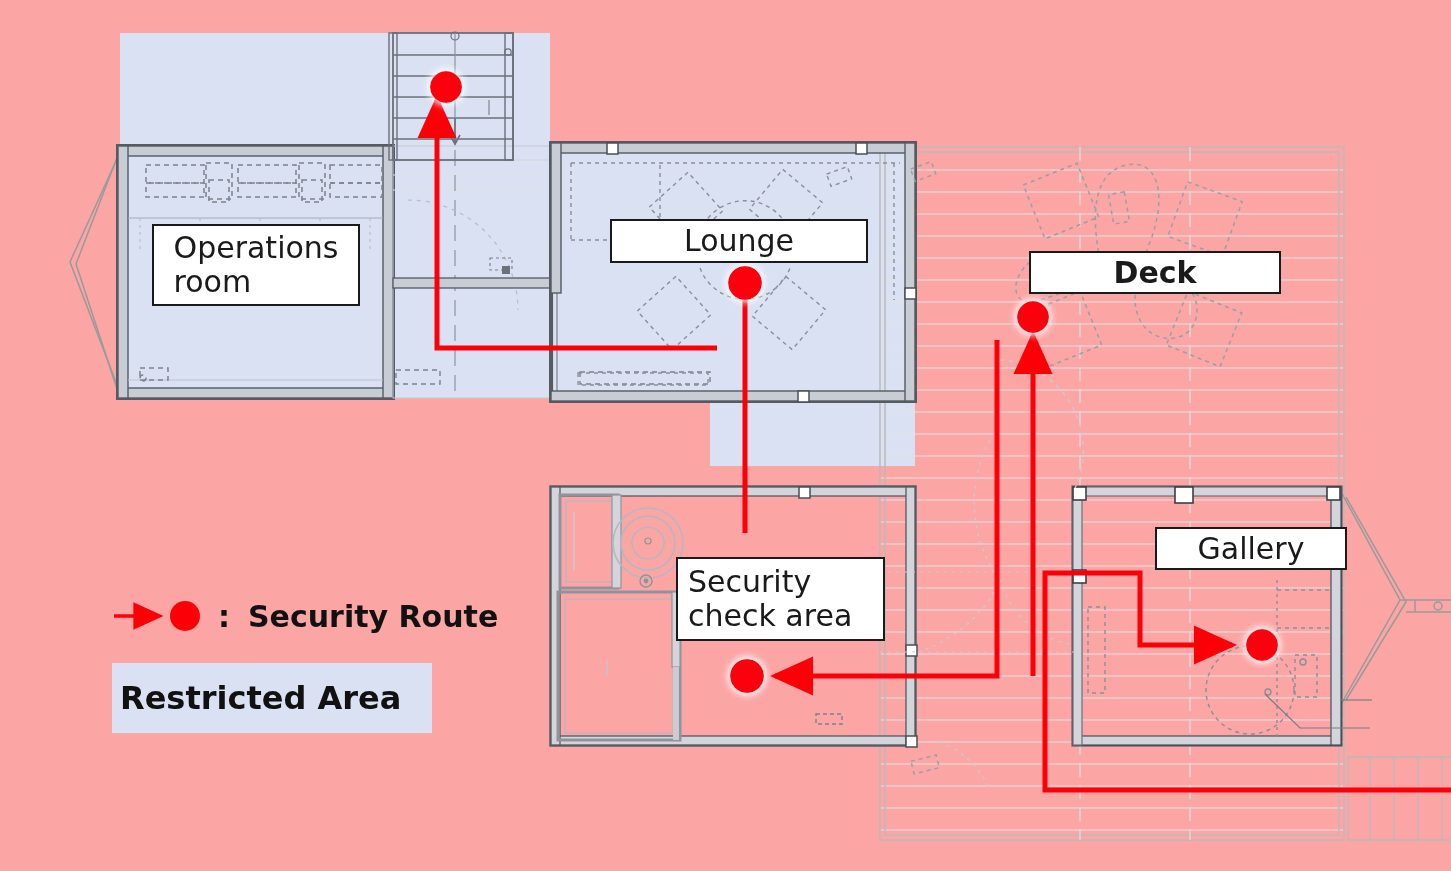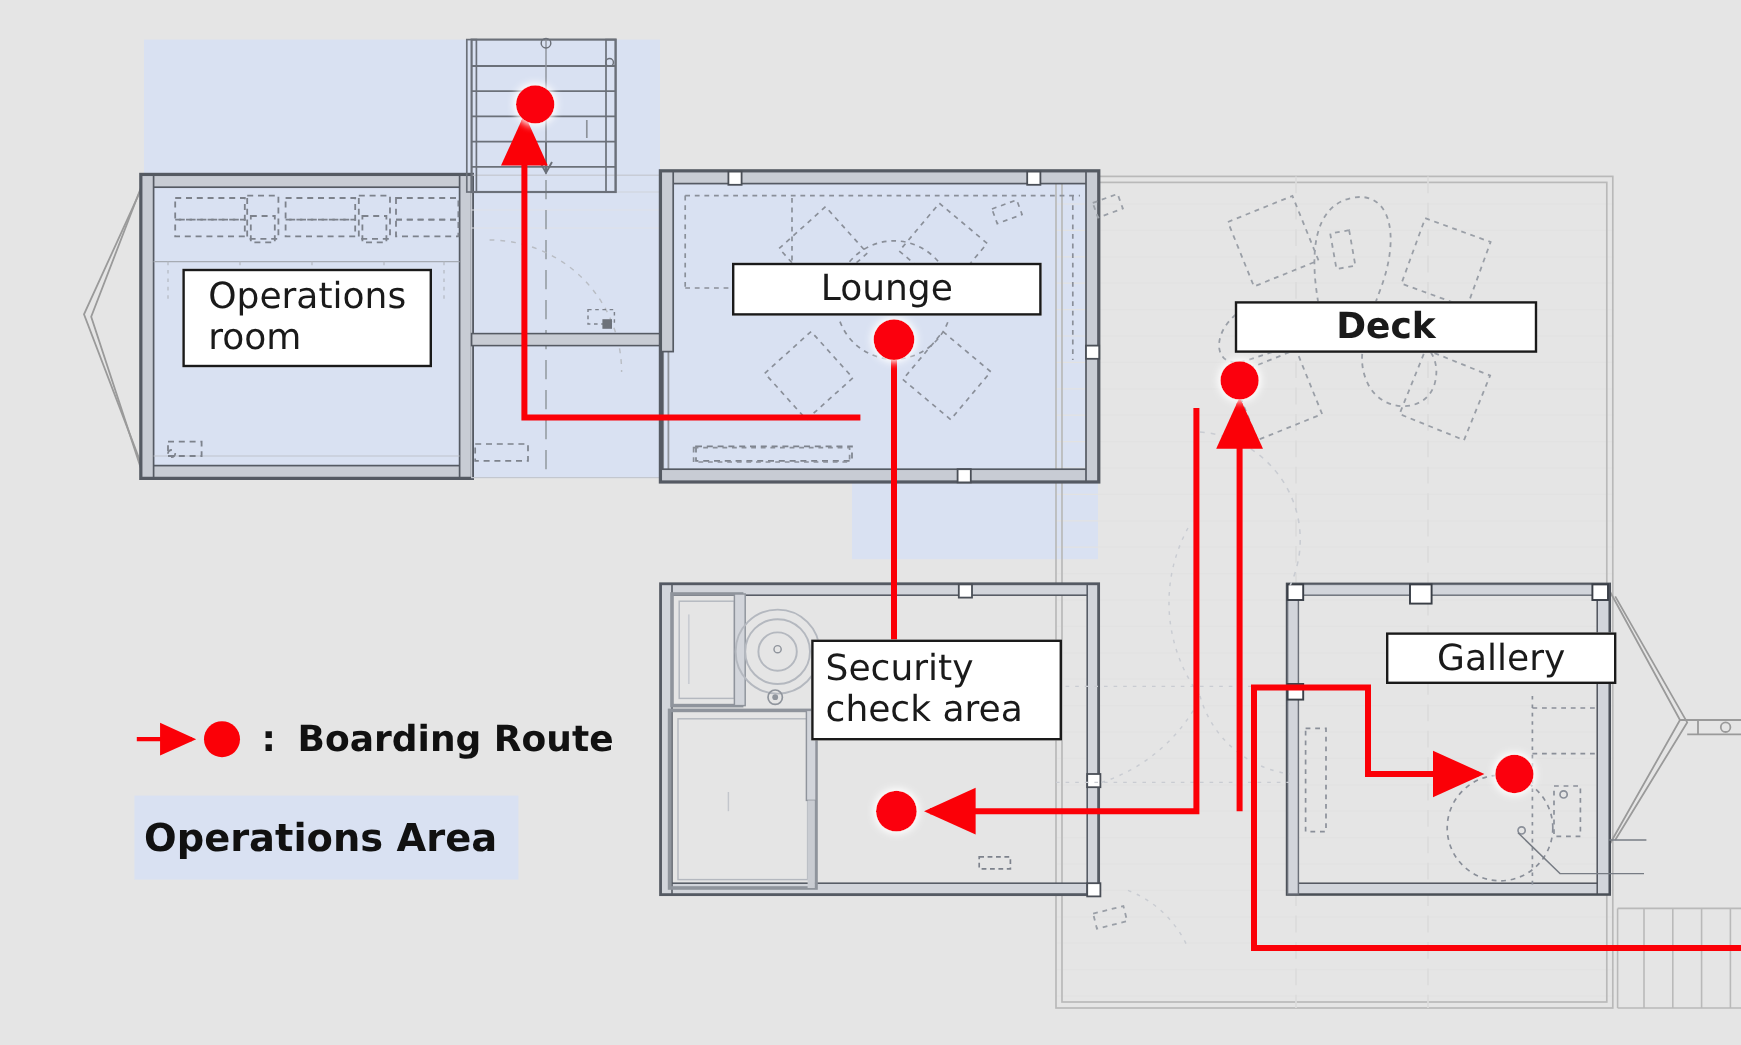--- a/index.html
+++ b/index.html
@@ -14,7 +14,7 @@
     position: relative;
     width: 1451px;
     height: 871px;
-    background: #e5e5e5;
+    background: #fca5a5;
     overflow: hidden;
   }
   #plan-svg {

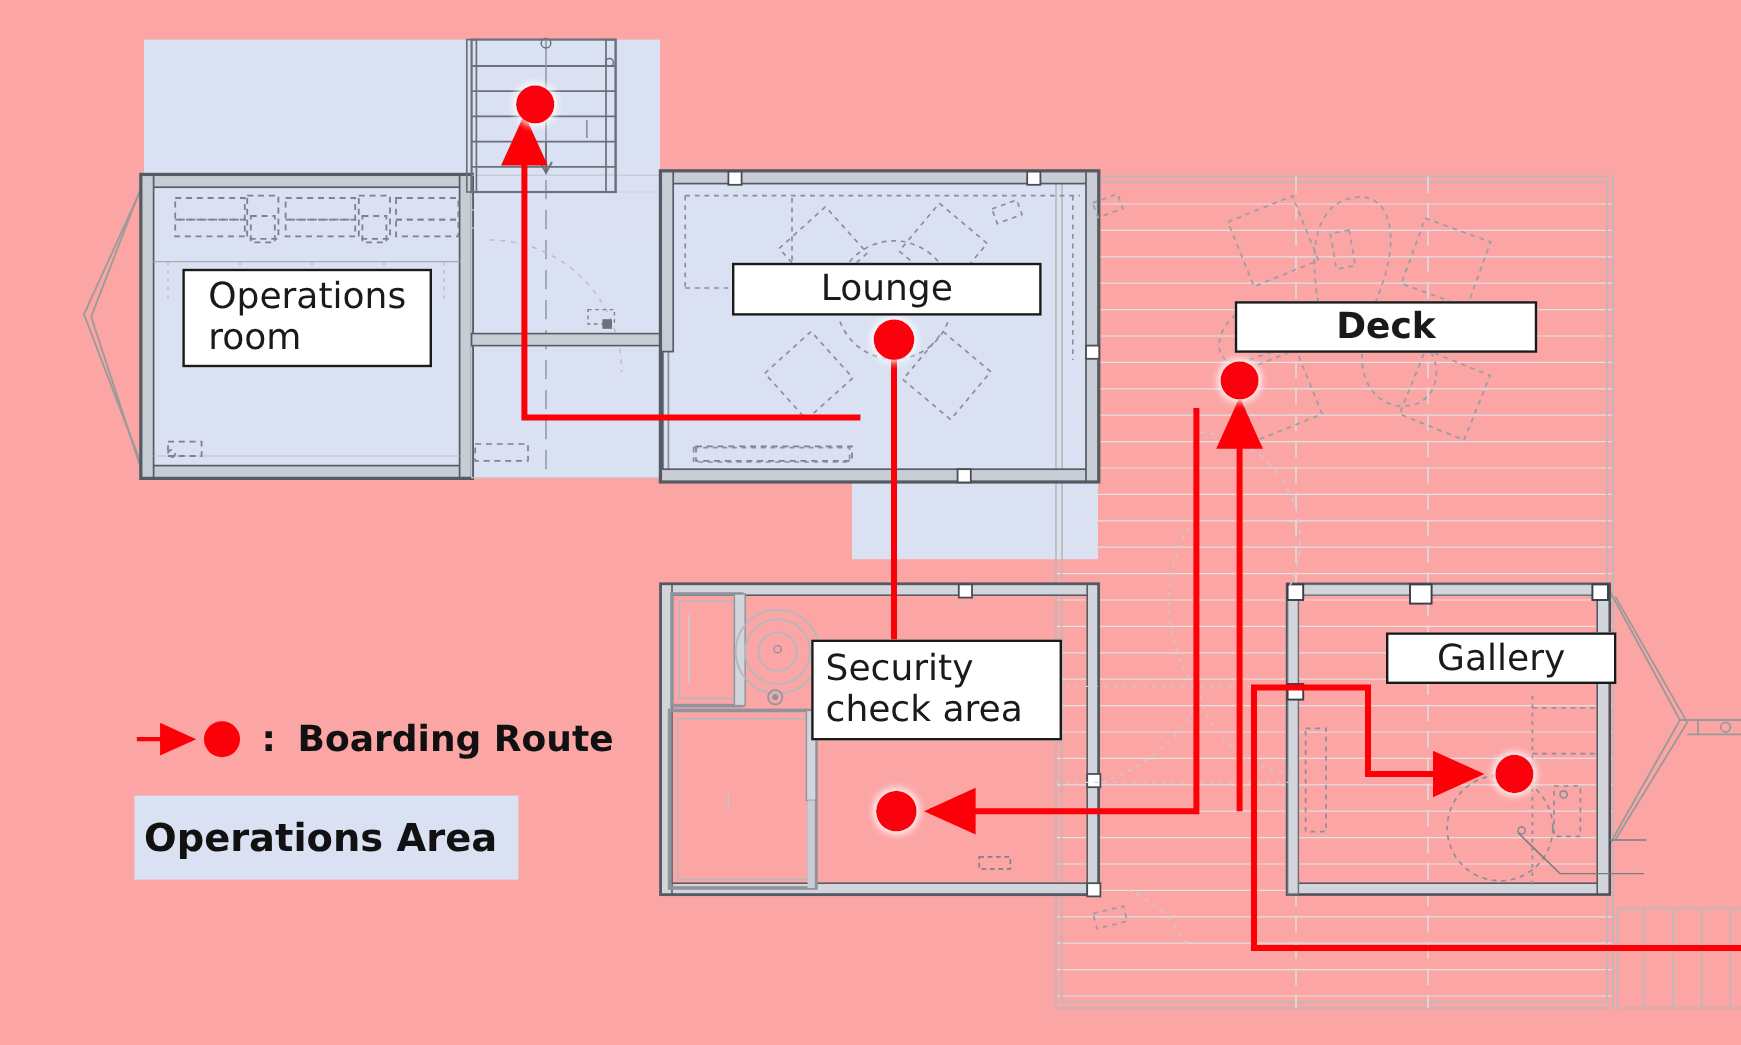--- a/index.html
+++ b/index.html
@@ -44,6 +44,7 @@
     justify-content: flex-start;
     padding-left: 10px;
     text-align: left;
+    margin-top: 24px;
   }
   
   #legend-route {

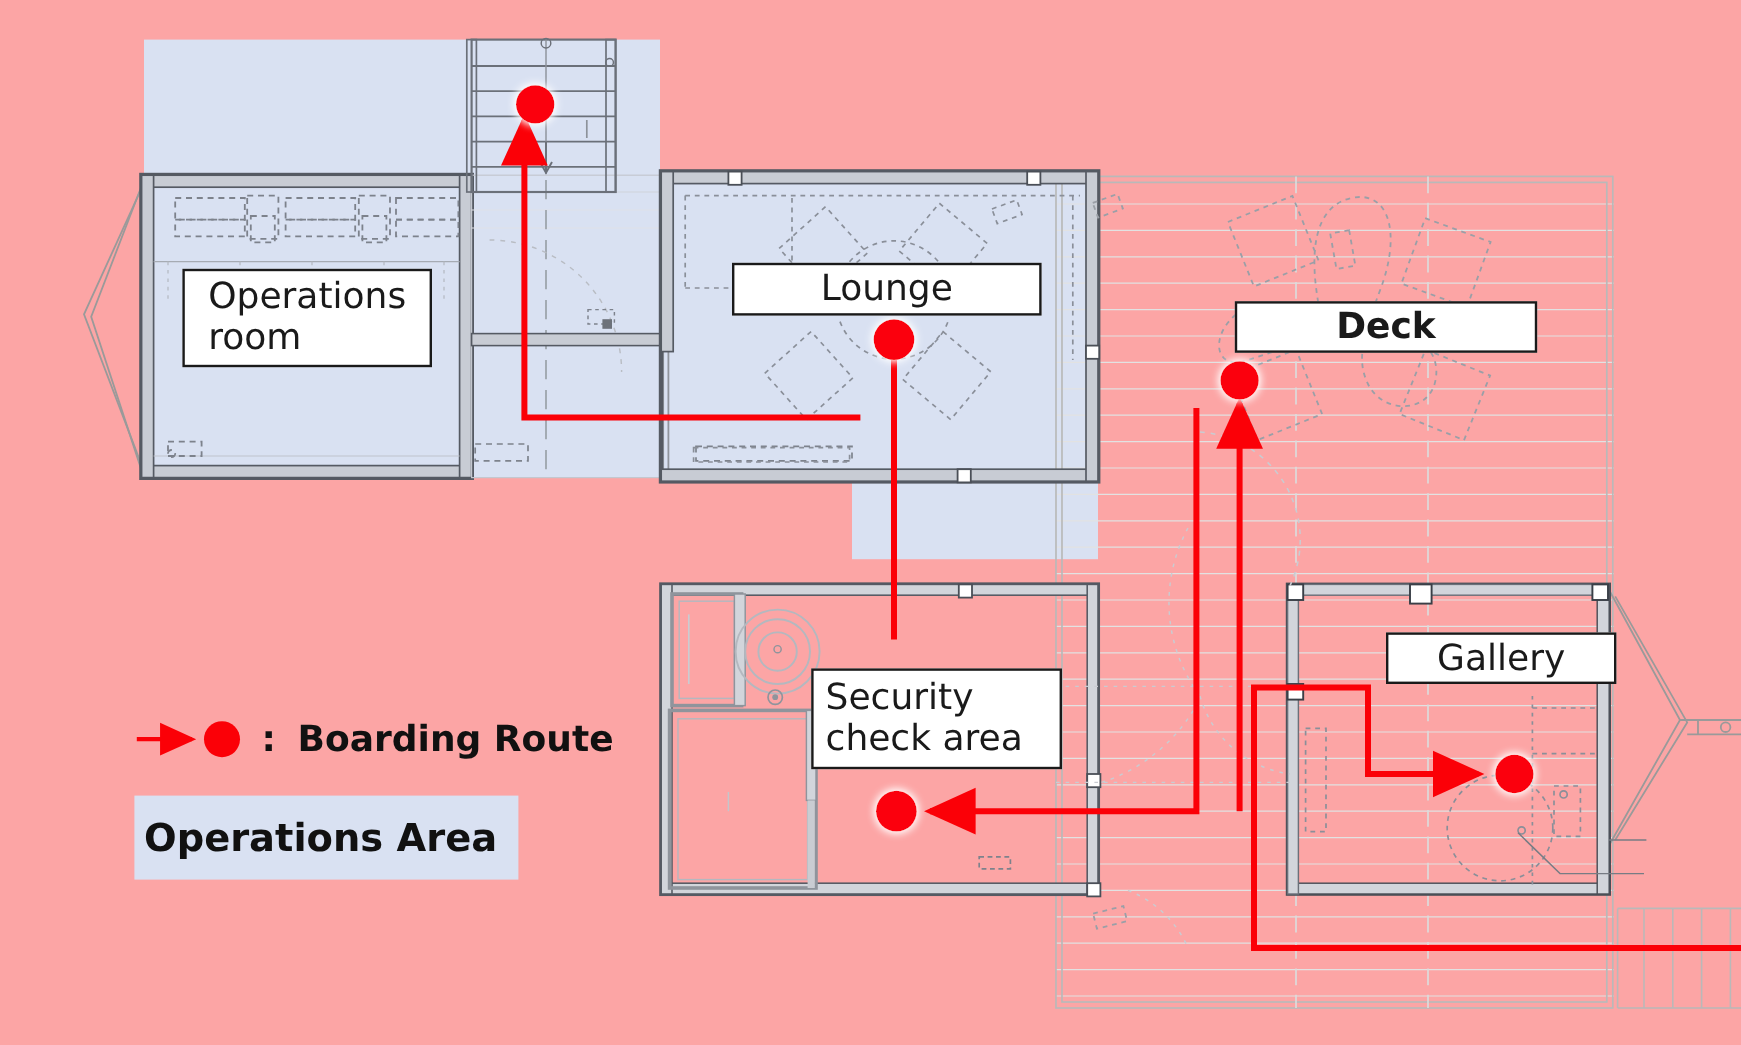--- a/index.html
+++ b/index.html
@@ -436,7 +436,7 @@
     </span>
     <span class="dot"></span>
     <span class="legend-text">:</span>
-    <span class="legend-text">Boarding Route</span>
+    <span class="legend-text">Security Route</span>
   </div>
 
   <div id="legend-restricted">

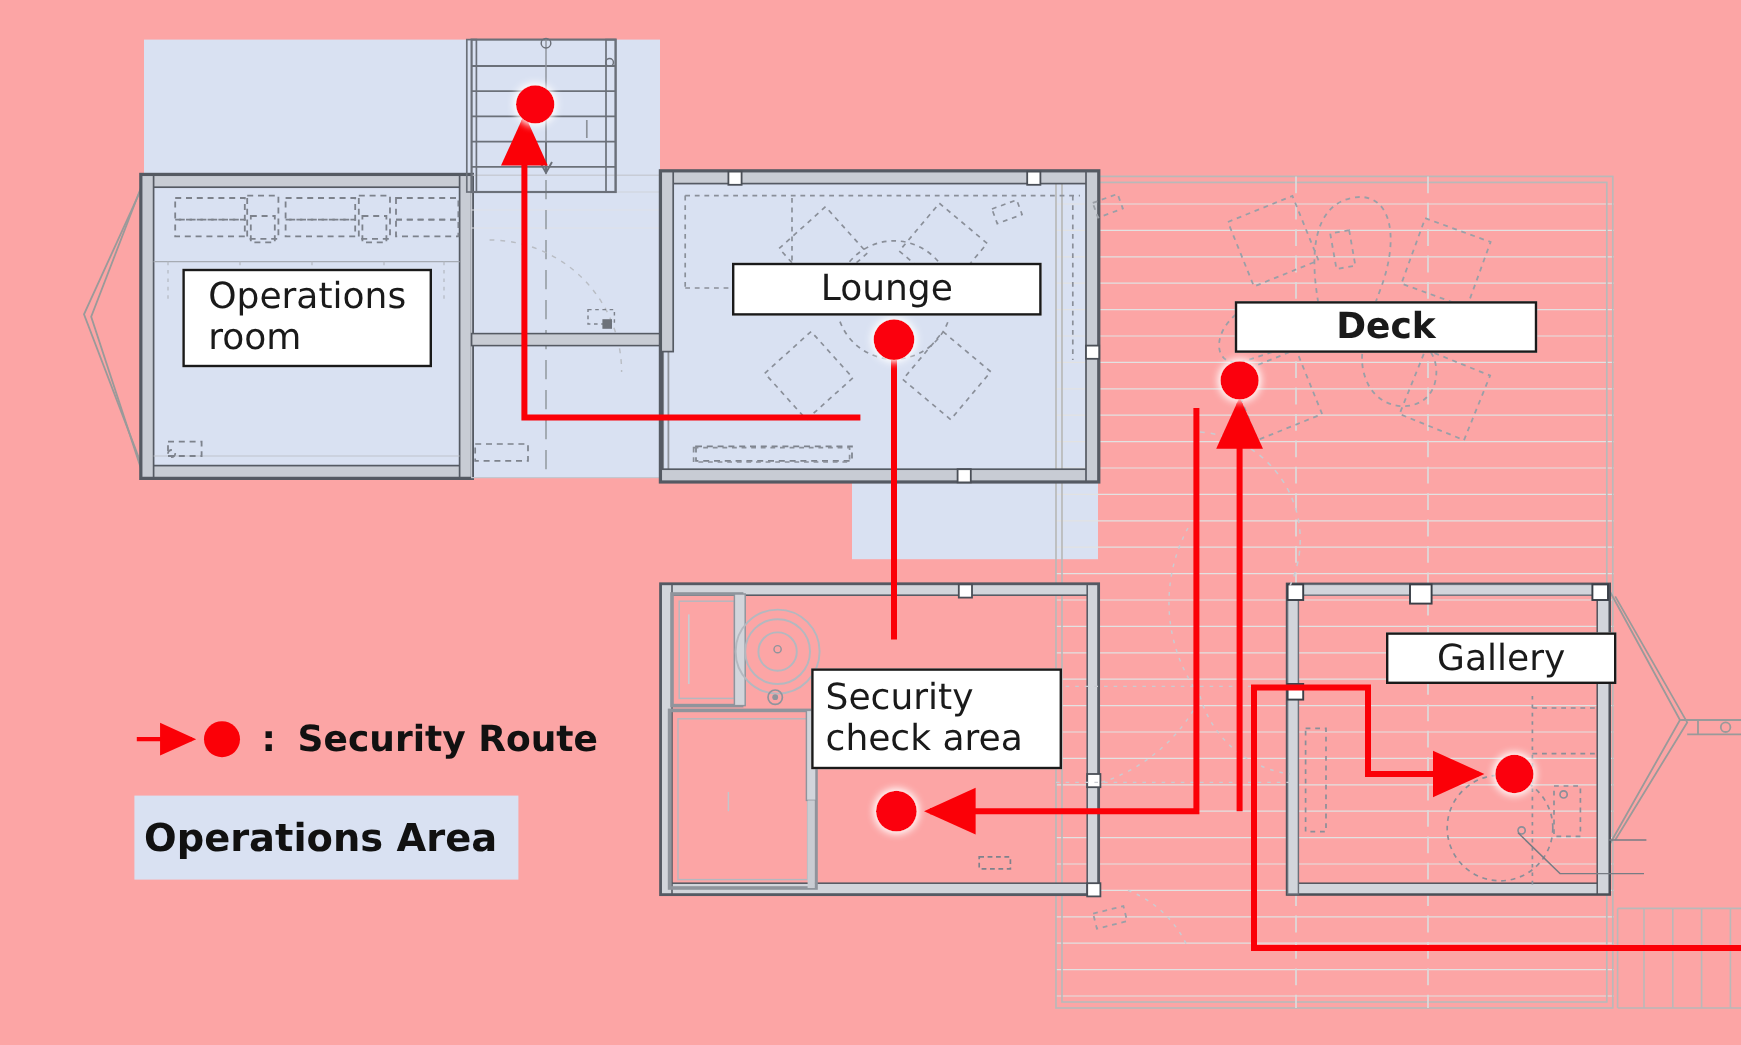--- a/index.html
+++ b/index.html
@@ -440,7 +440,7 @@
   </div>
 
   <div id="legend-restricted">
-    <span class="legend-text">Operations Area</span>
+    <span class="legend-text">Restricted Area</span>
   </div>
 
 </div>

